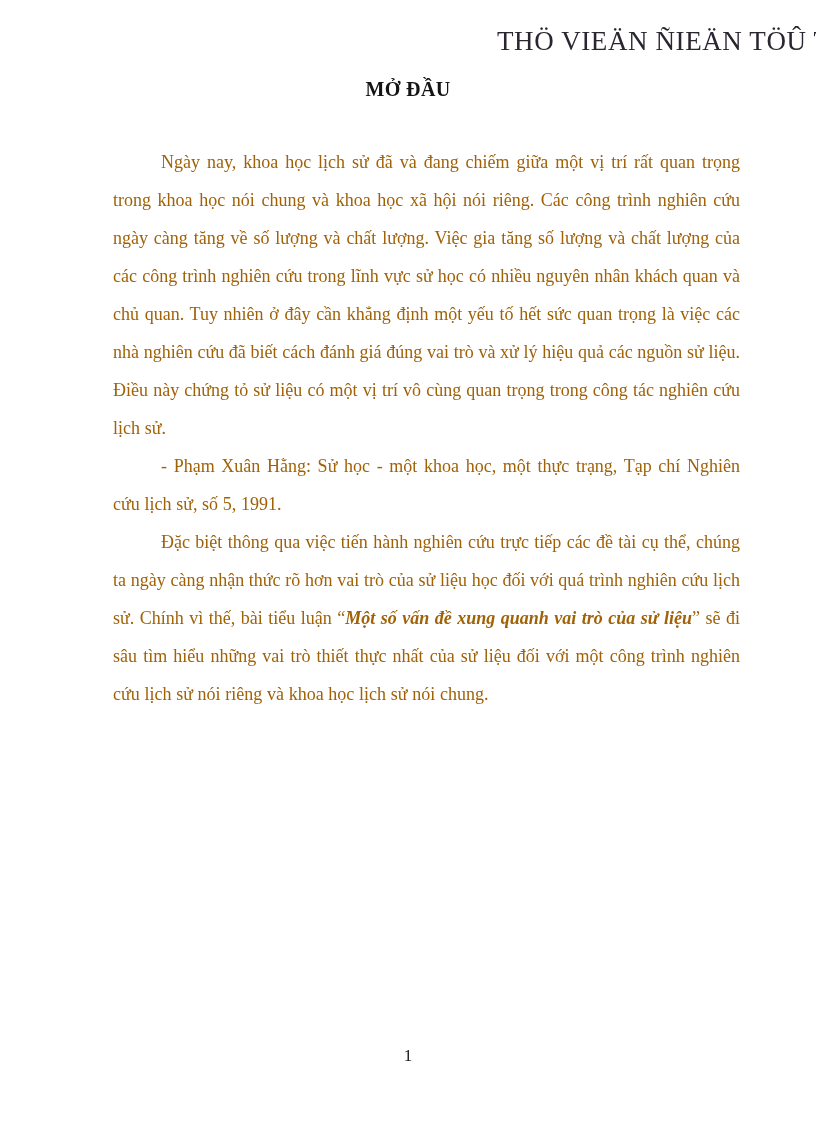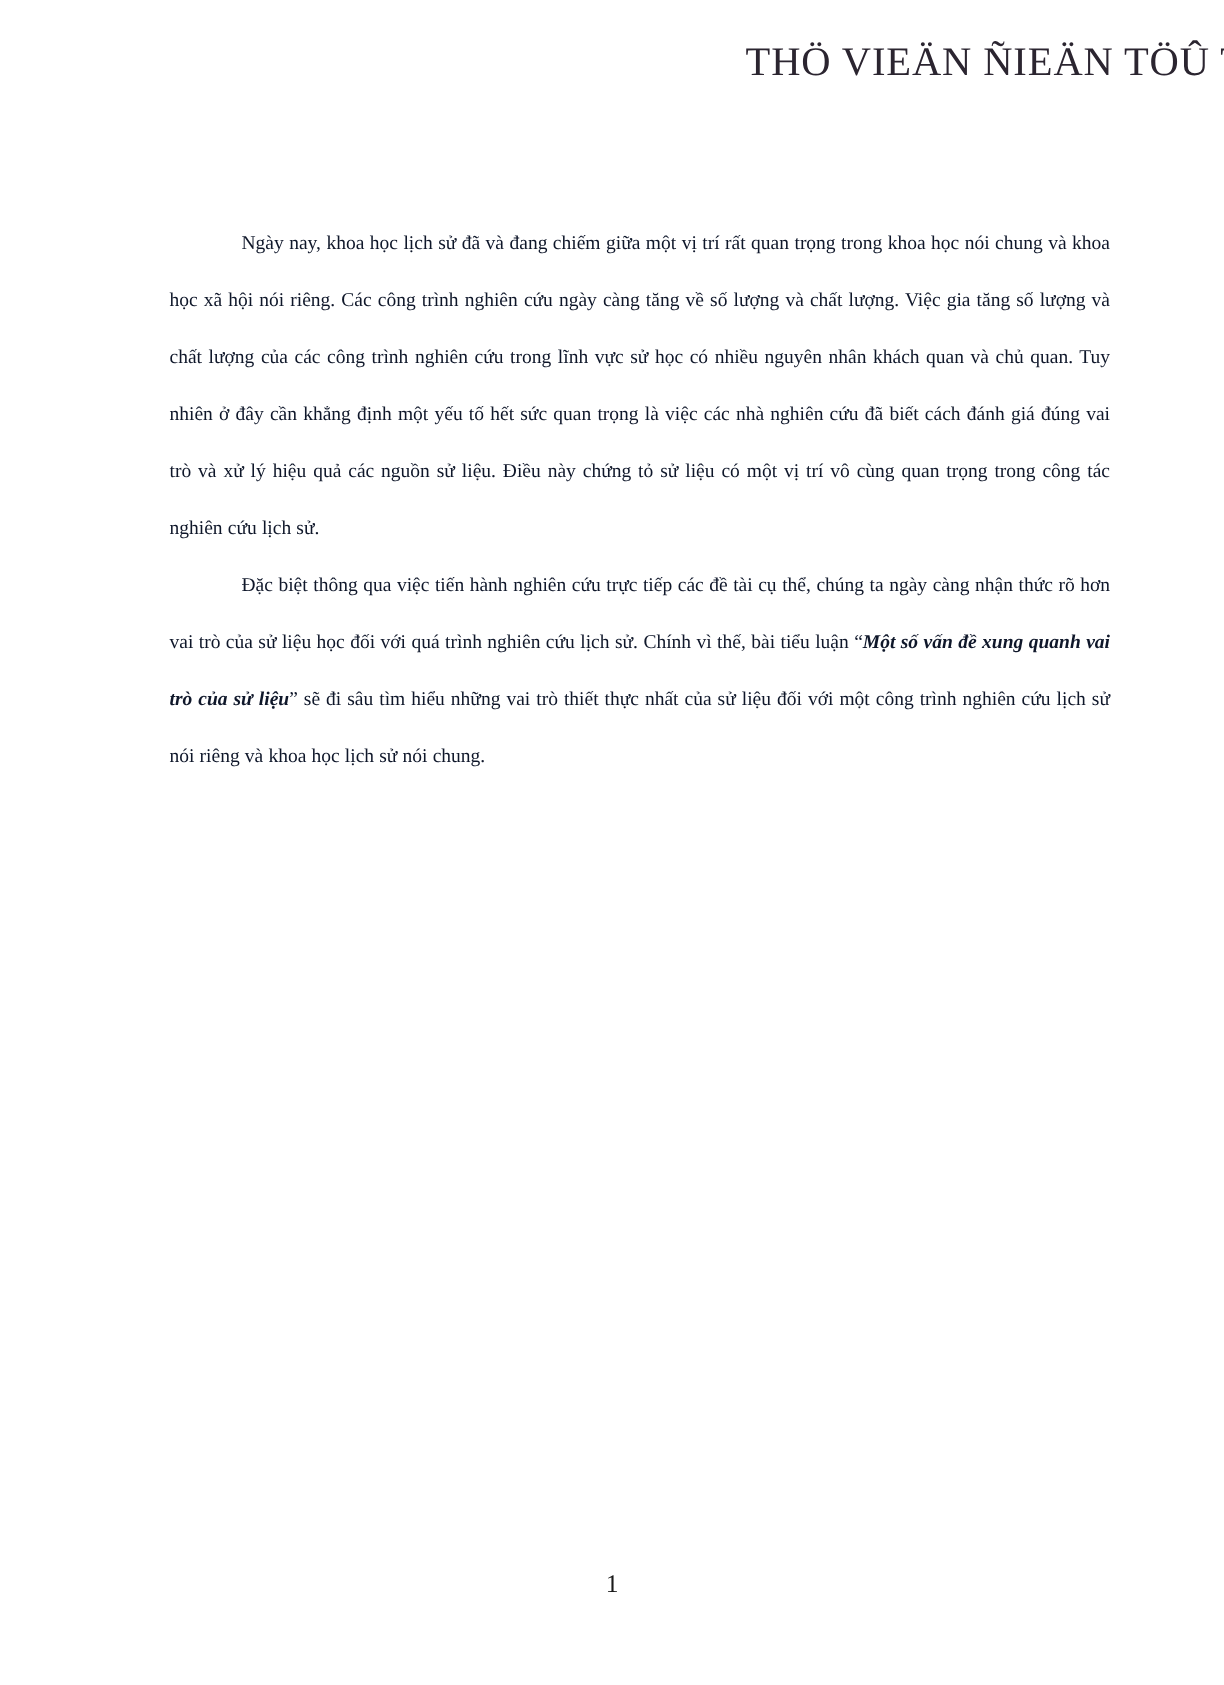--- a/index.html
+++ b/index.html
@@ -113,6 +113,7 @@
     <div class="watermark-text">THÖ VIEÄN ÑIEÄN TÖÛ TRÖÏC TUYEÁN</div>
   </div>
 
+  <div class="doc-title">MỞ ĐẦU</div>
 
   <div class="body-block">
 

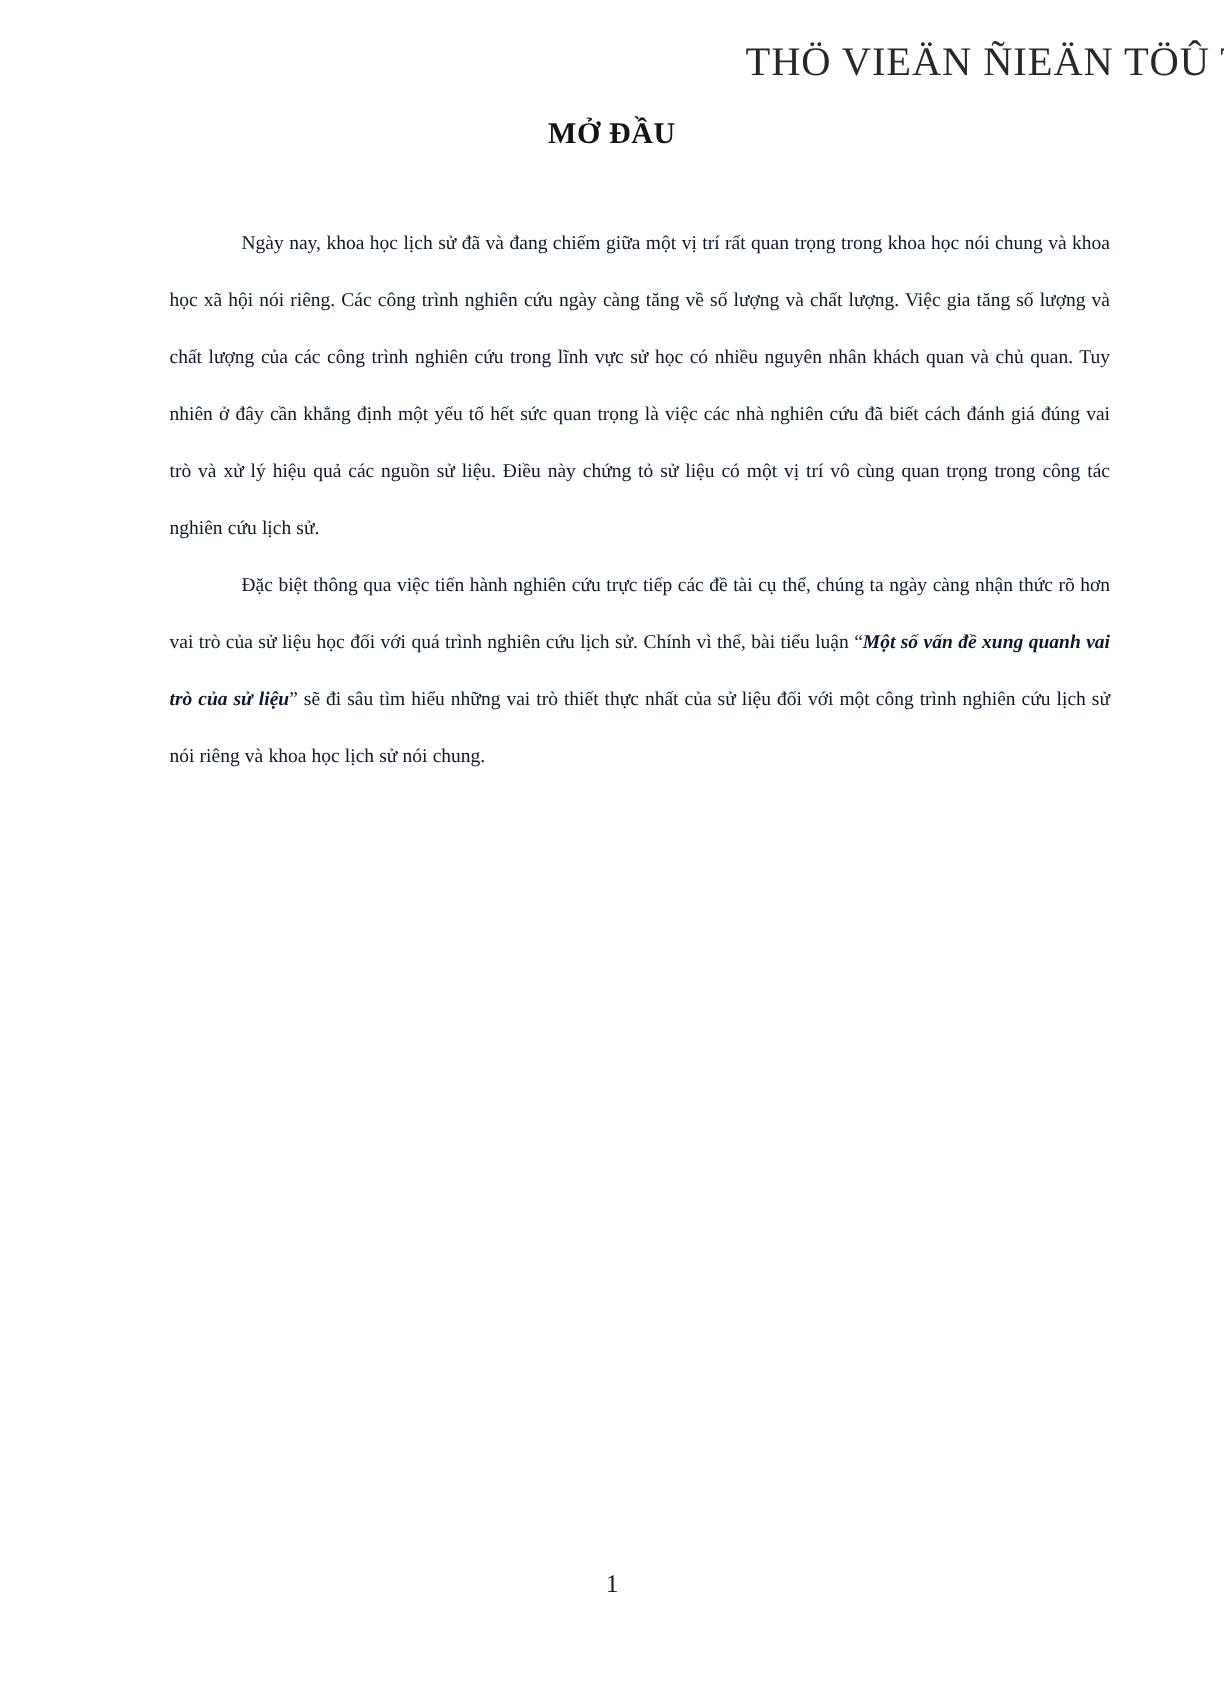--- a/index.html
+++ b/index.html
@@ -69,12 +69,12 @@
 
   .para {
     margin: 0;
-    font-size: 13px;
+    font-size: 18px;
     line-height: 38px;
     text-align: justify;
     text-justify: inter-word;
     text-indent: 48px;
-    color: #0f172a;
+    color: #a16207;
     word-spacing: 0.2px;
   }
 

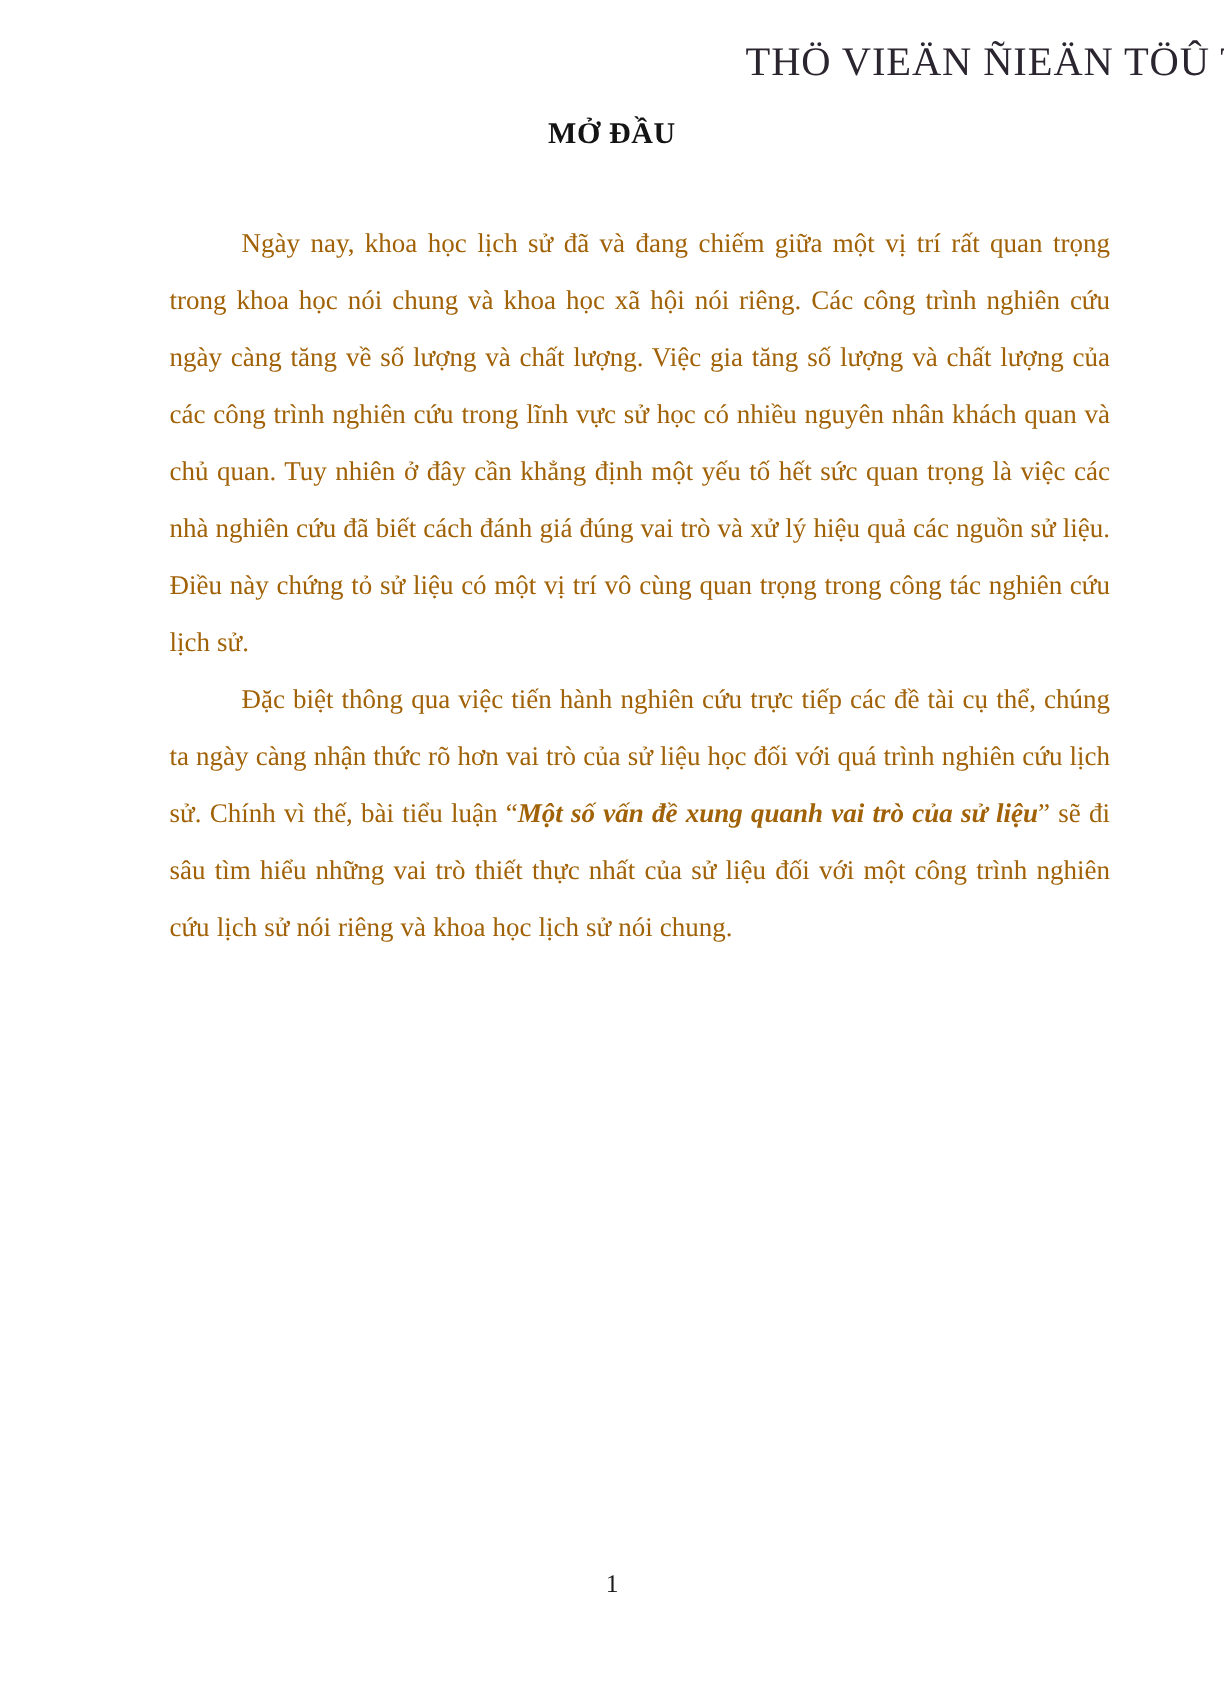--- a/index.html
+++ b/index.html
@@ -121,6 +121,7 @@
 
 
 
+    <p class="para nostretch">- Phạm Xuân Hằng: Sử học - một khoa học, một thực trạng, Tạp chí Nghiên cứu lịch sử, số 5, 1991.</p>
 
     <p class="para nostretch"><span>Đặc biệt thông qua việc tiến hành nghiên cứu trực tiếp các đề tài cụ thể, chúng ta ngày càng nhận thức rõ hơn vai trò của sử liệu học đối với quá trình nghiên cứu lịch sử. Chính vì thế, bài tiểu luận “</span><span class="bi">Một số vấn đề xung quanh vai trò của sử liệu</span><span>” sẽ đi sâu tìm hiểu những vai trò thiết thực nhất của sử liệu đối với một công trình nghiên cứu lịch sử nói riêng và khoa học lịch sử nói chung.</span></p>
 

